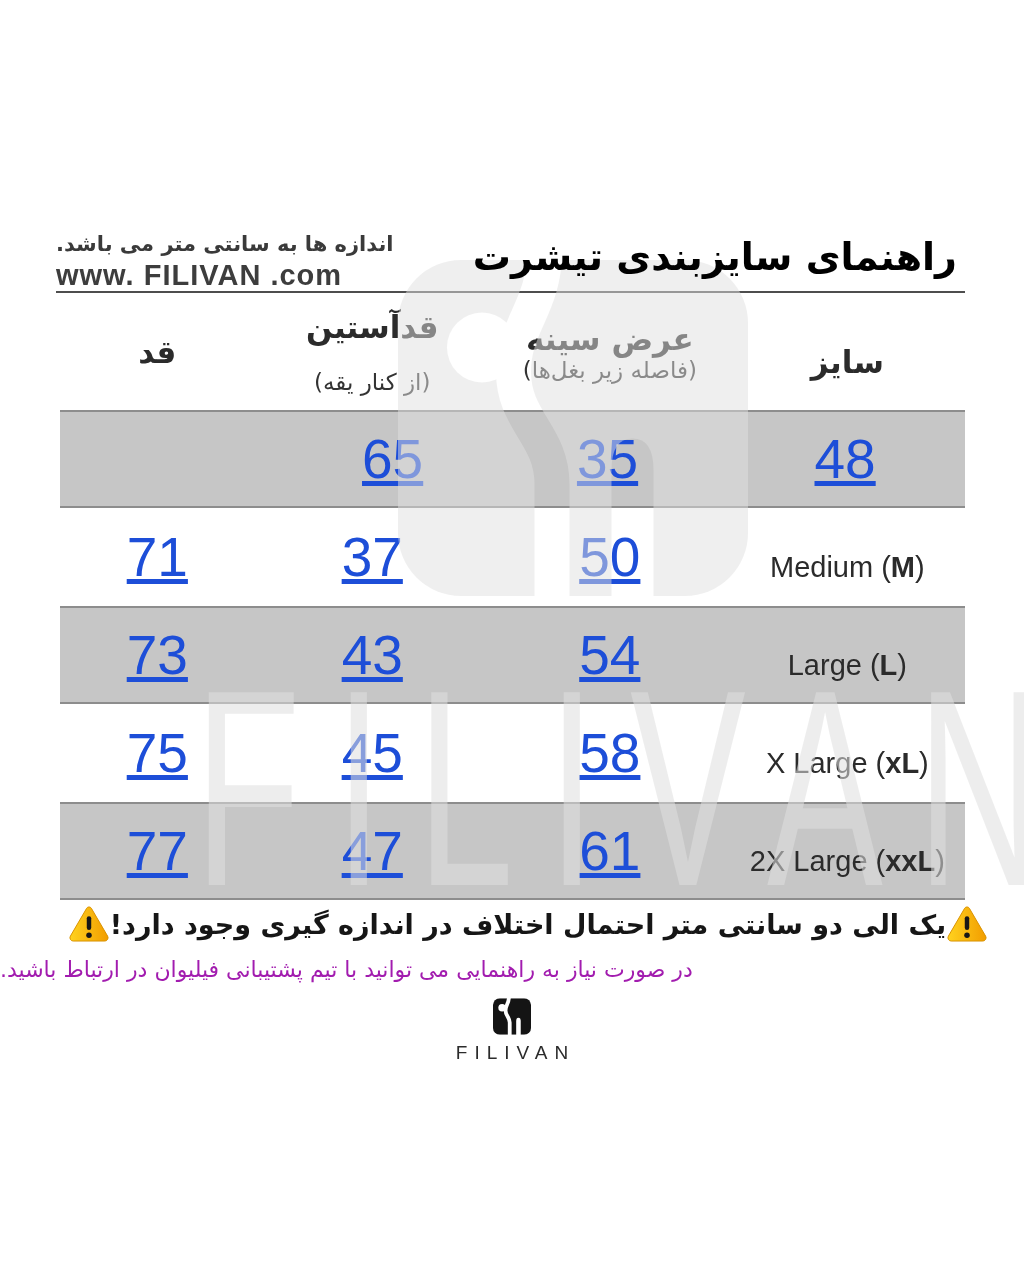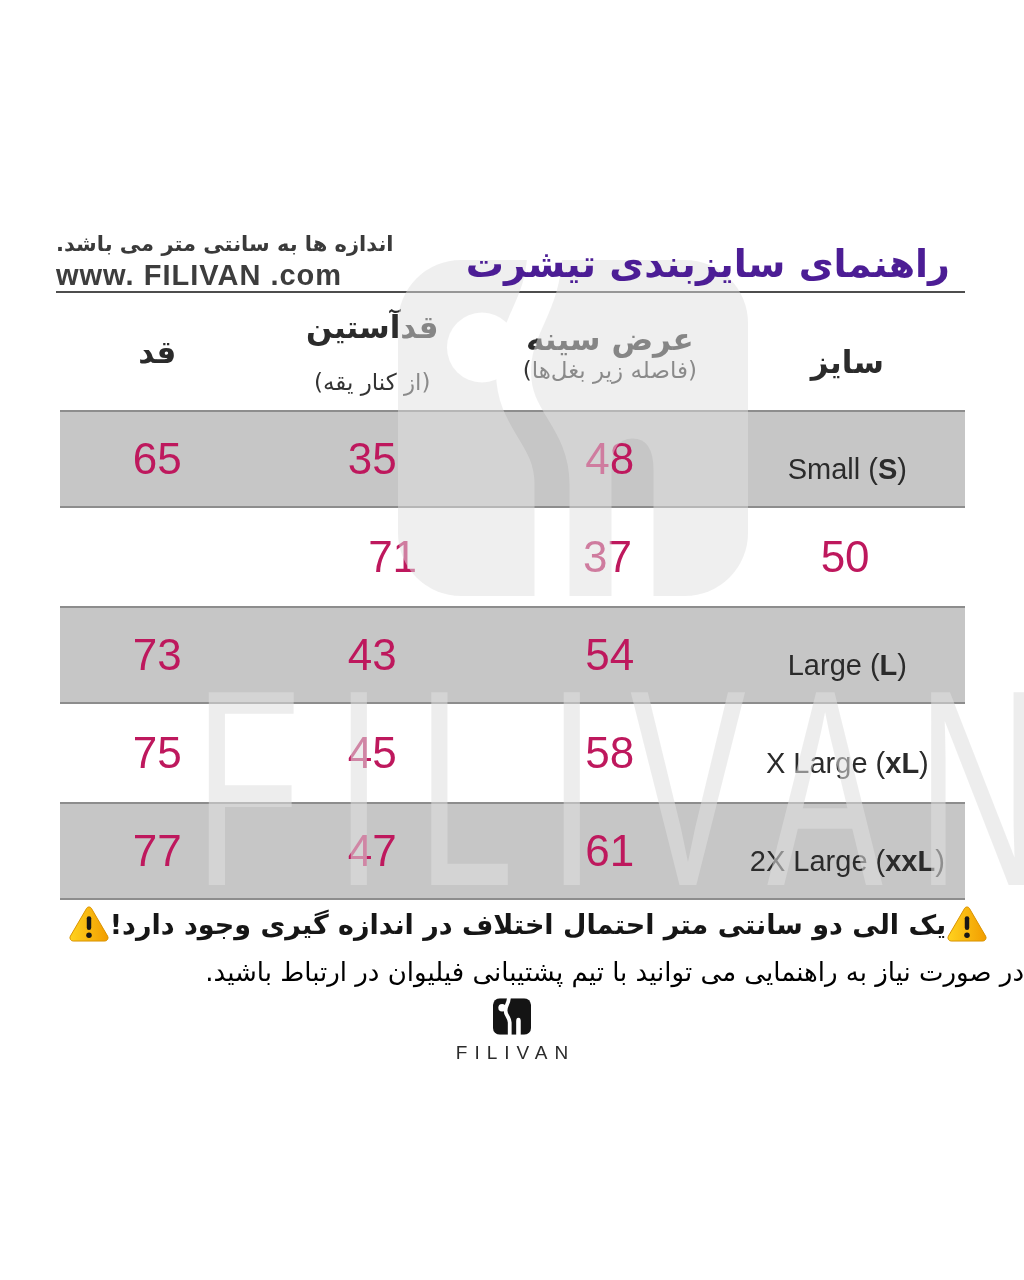--- a/index.html
+++ b/index.html
@@ -15,7 +15,7 @@
   .topnote .l2{font-size:29px;font-weight:bold;font-family:"Liberation Sans",sans-serif;letter-spacing:1px;margin-top:3px;color:#3d3d3d;}
 
   
-  .title{right:58px;top:226px;font-size:38px;font-weight:bold;color:#4c1d95;direction:rtl;z-index:3;margin:16px;}
+  .title{right:58px;top:226px;font-size:38px;font-weight:bold;color:#000000;direction:rtl;z-index:3;margin:9px;}
 
   
   .rule{left:56px;top:291px;width:909px;height:2px;background:#4e4e4e;z-index:1;}

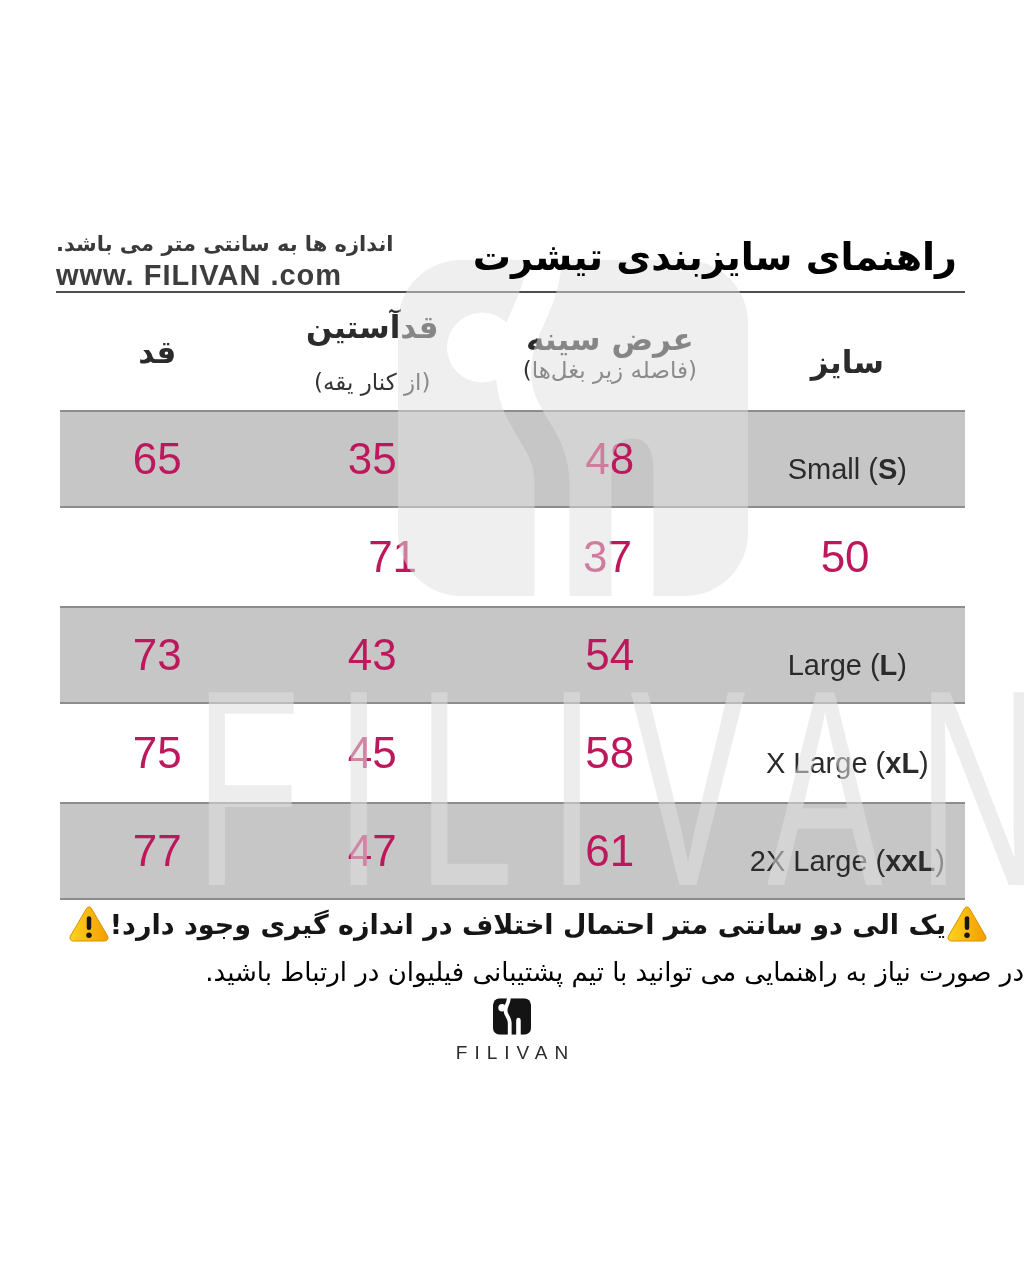--- a/index.html
+++ b/index.html
@@ -32,7 +32,7 @@
   .c-length{width:21.5%;}
   .hmain{font-size:31px;font-weight:bold;color:#2b2b2b;direction:rtl;position:relative;z-index:3;}
   .hsub{font-size:23px;color:#333;direction:rtl;position:relative;z-index:3;}
-  .num{font-size:44px;color:#be185d;font-family:"Liberation Sans",sans-serif;position:relative;z-index:3;}
+  .num{font-size:55px;color:#1d4ed8;font-family:"Liberation Sans",sans-serif;position:relative;z-index:3;text-decoration:underline;}
   .size-label{font-size:29px;color:#2b2b2b;direction:ltr;font-family:"Liberation Sans",sans-serif;position:relative;z-index:3;}
   .size-label b{font-weight:bold;}
 

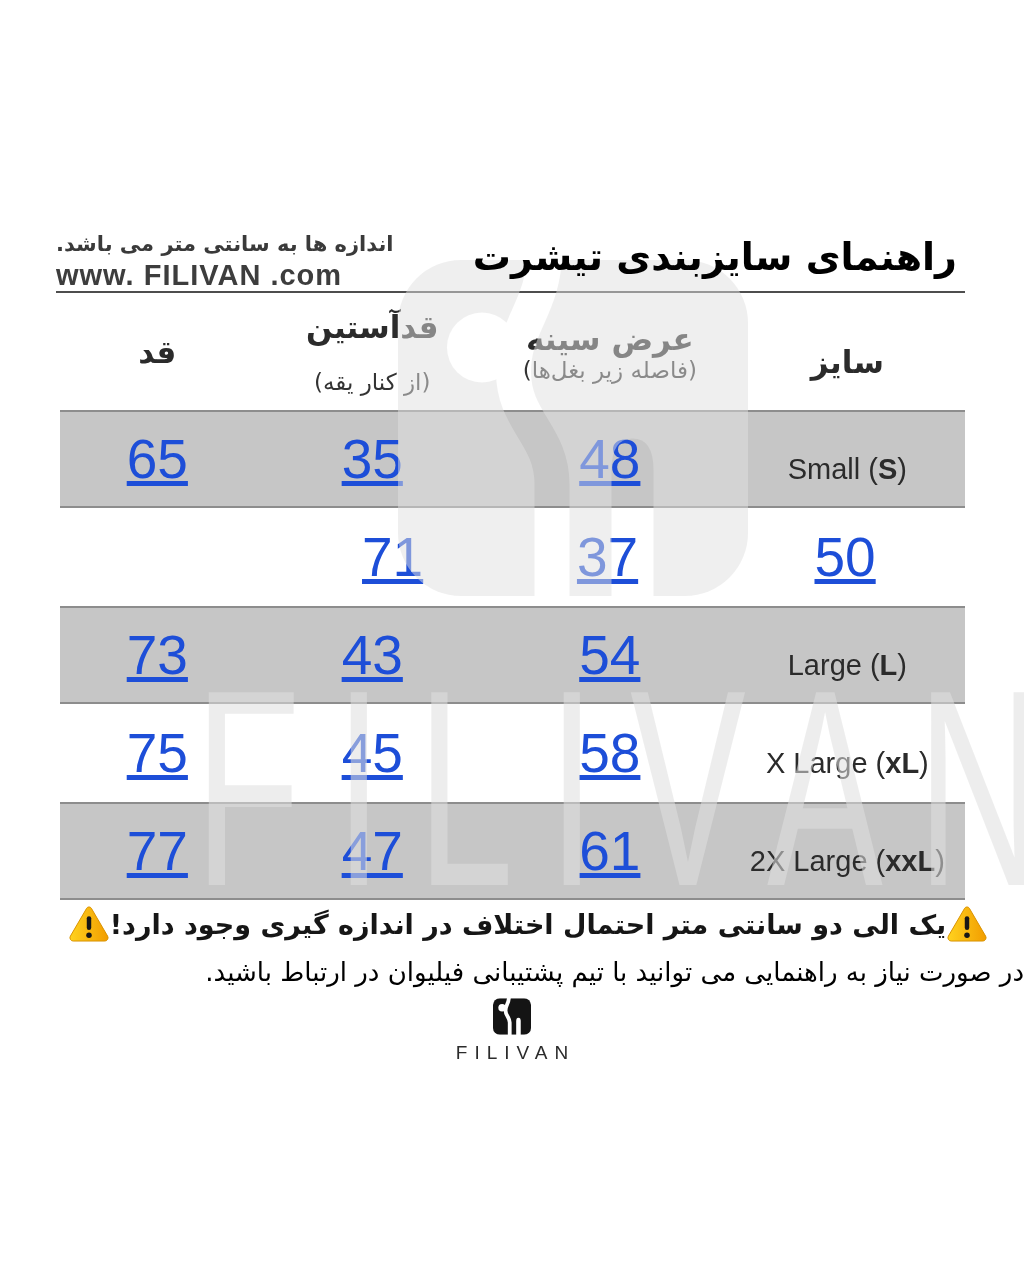--- a/index.html
+++ b/index.html
@@ -88,9 +88,6 @@
   </div>
 
   <div class="trow gray">
-    <div class="cell c-size">
-      <span class="size-label"><span>Small (</span><b>S</b><span>)</span></span>
-    </div>
     <div class="cell c-chest">
         <span class="num">48</span>
       </div>

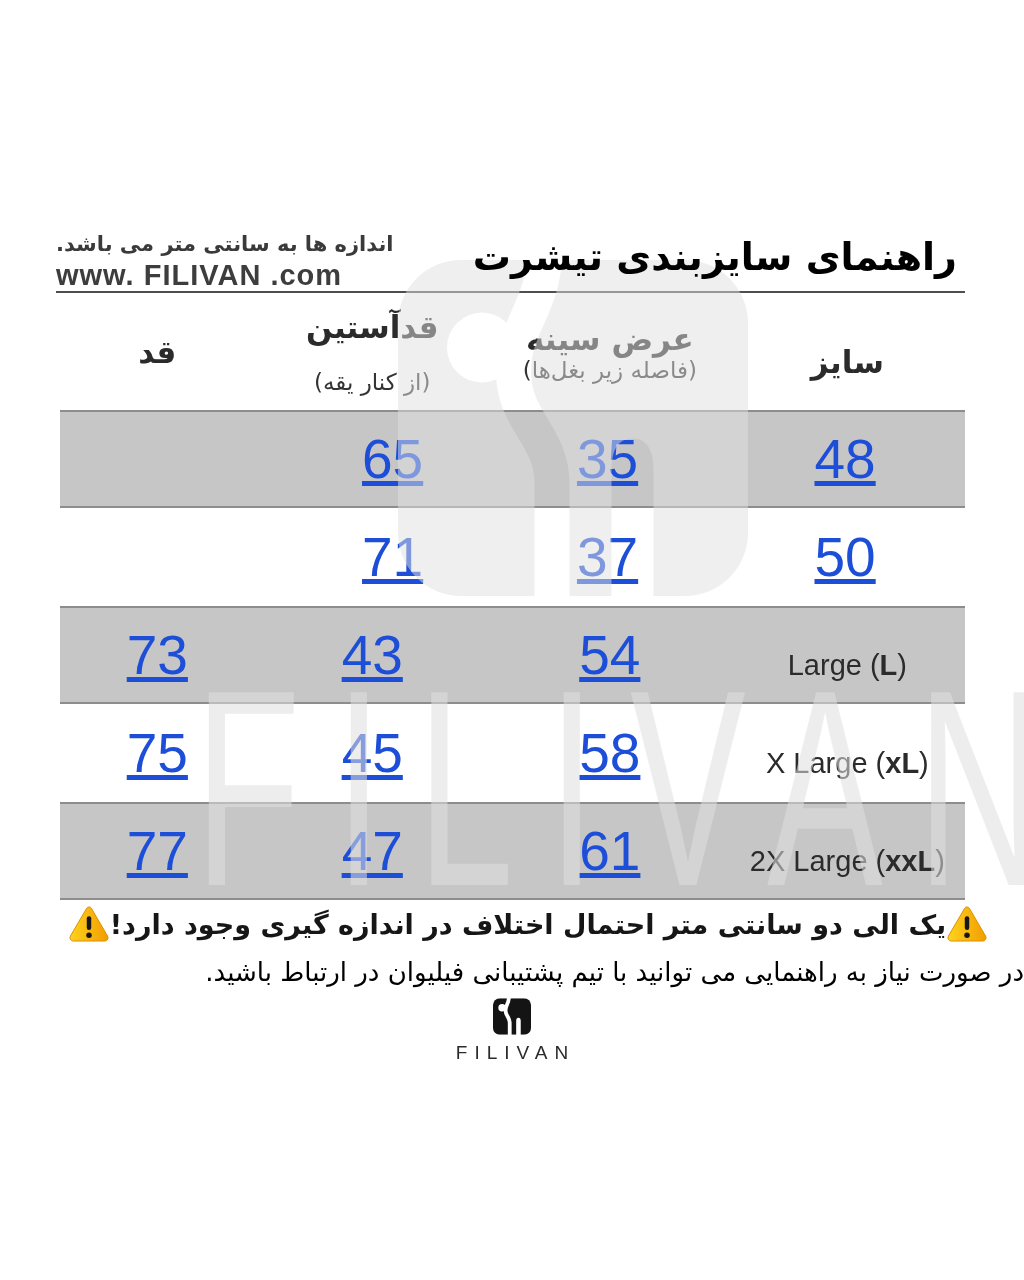--- a/index.html
+++ b/index.html
@@ -100,6 +100,9 @@
   </div>
 
   <div class="trow">
+    <div class="cell c-size">
+      <span class="size-label"><span>Medium (</span><b>M</b><span>)</span></span>
+    </div>
     <div class="cell c-chest">
         <span class="num">50</span>
       </div>

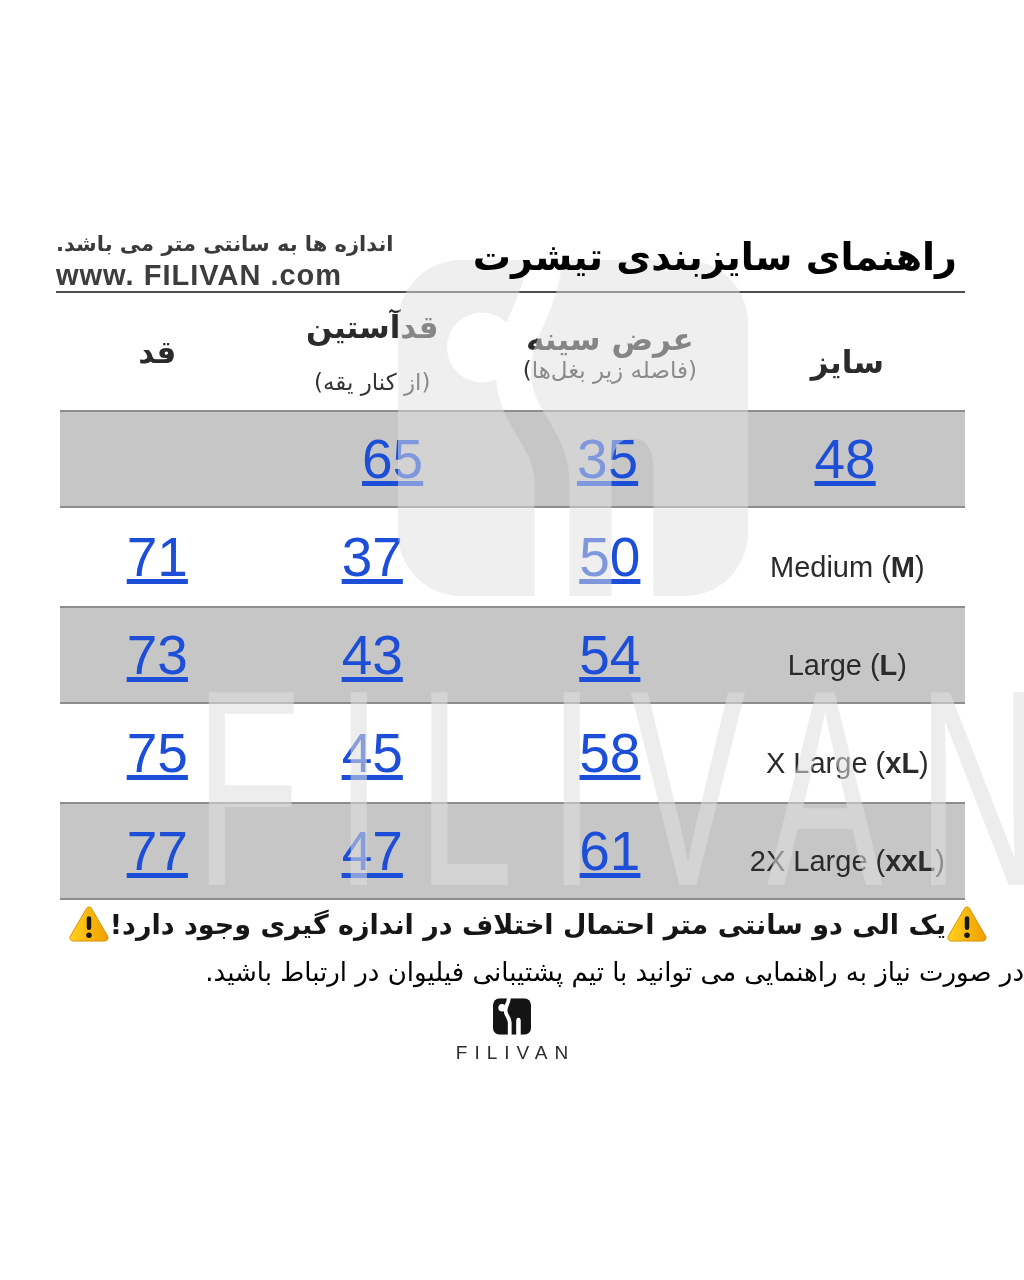--- a/index.html
+++ b/index.html
@@ -40,7 +40,7 @@
   .warnline{left:0;right:0;top:905px;display:flex;direction:rtl;align-items:center;justify-content:center;z-index:3;padding-left:32px;}
   .warntext{font-size:27px;font-weight:bold;color:#161616;direction:rtl;}
   .warnicon{width:42px;height:38px;flex:0 0 auto;}
-  .support{left:0;right:0;top:957px;text-align:right;font-size:26px;color:#000000;direction:rtl;z-index:3;}
+  .support{left:0;right:0;top:957px;text-align:left;font-size:22px;color:#a21caf;direction:rtl;z-index:3;}
 
   
   .brand{left:0;right:0;top:998px;display:flex;flex-direction:column;align-items:center;z-index:3;}

